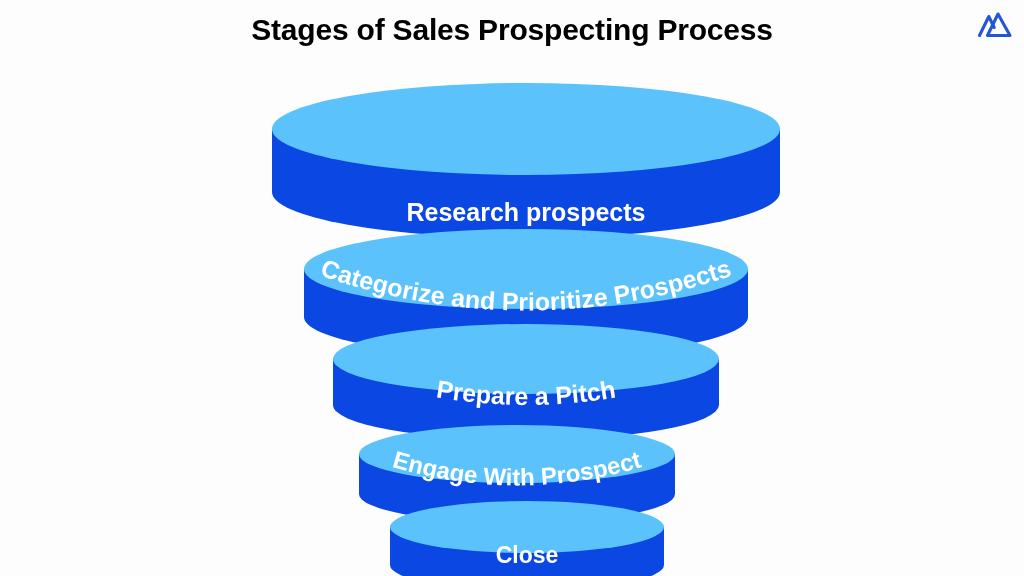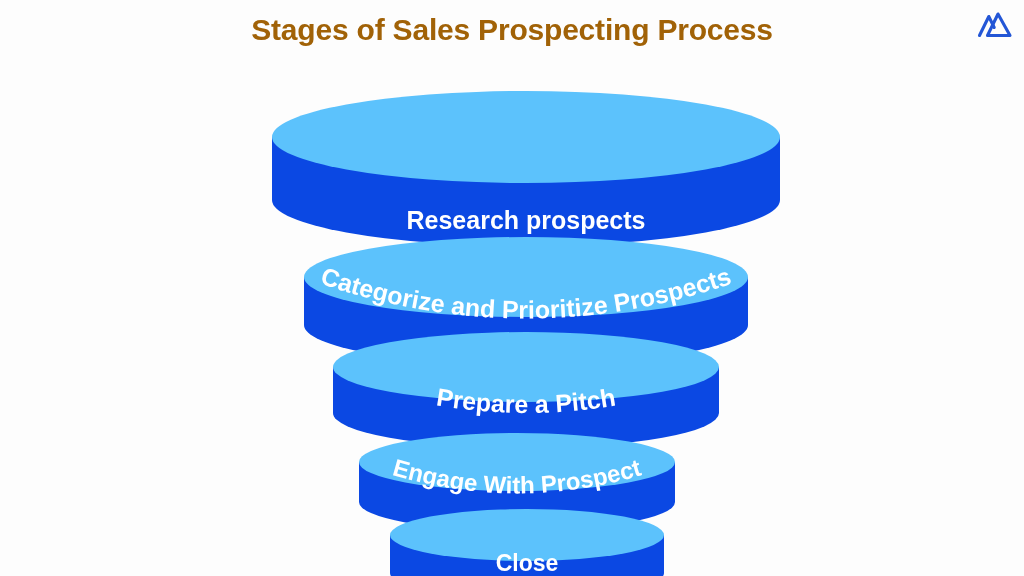--- a/index.html
+++ b/index.html
@@ -32,7 +32,7 @@
     text-align: center;
     font-size: 30px;
     font-weight: bold;
-    color: #a16207;
+    color: #000000;
     letter-spacing: -0.2px;
     white-space: nowrap;
   }

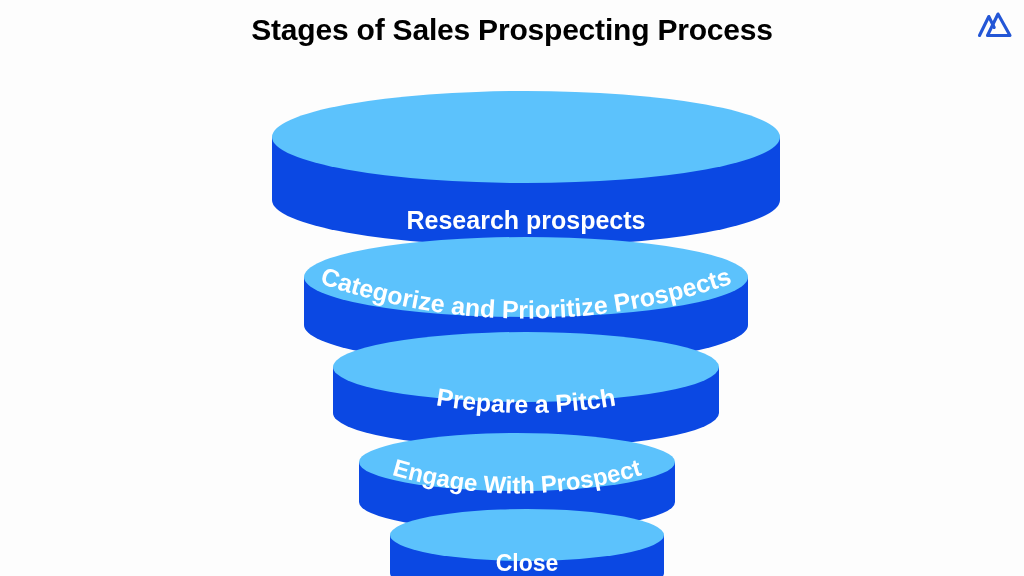--- a/index.html
+++ b/index.html
@@ -50,7 +50,7 @@
   #funnel {
     position: absolute;
     left: 0;
-    top: 12px;
+    top: 4px;
     width: 1024px;
     height: 452px;
   }

